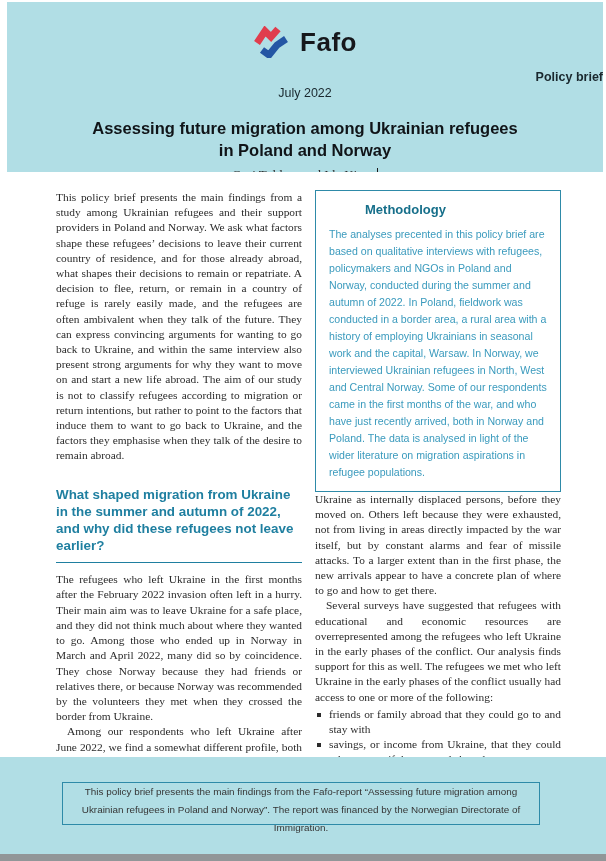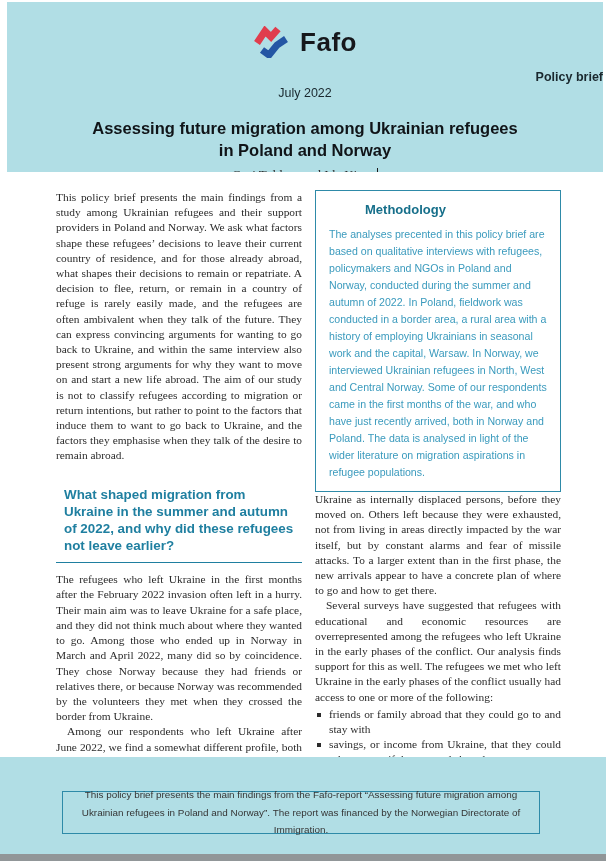--- a/index.html
+++ b/index.html
@@ -34,7 +34,7 @@
   }
   .indent{text-indent:11px;}
   .teal-heading{
-    margin:22px 8px 0; color:#1f7fa0; font-size:13.4px; font-weight:700; line-height:1.28;
+    margin:22px 0 0; color:#1f7fa0; font-size:13.4px; font-weight:700; line-height:1.28;
   }
   .teal-rule{border:0; border-top:1.6px solid #1f7fa0; margin:8px 0 9px;}
 

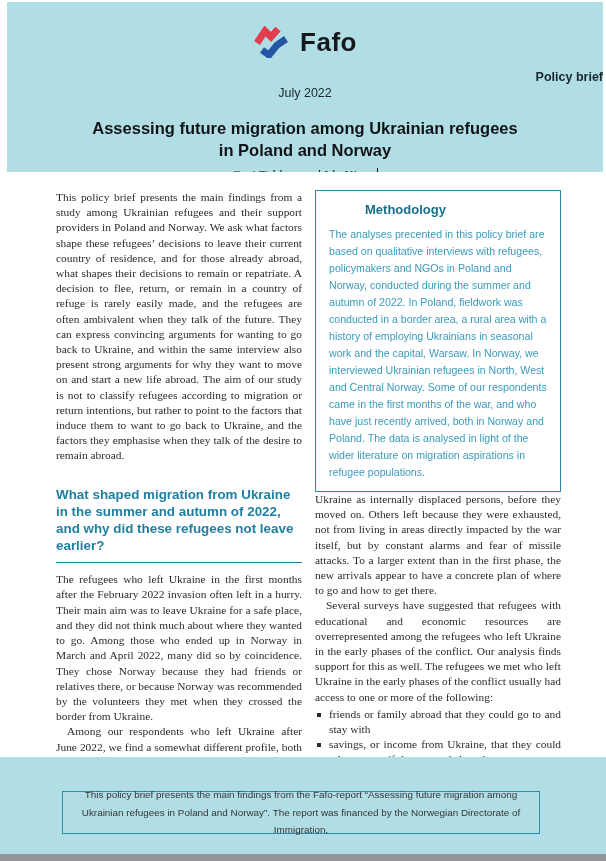--- a/index.html
+++ b/index.html
@@ -62,8 +62,8 @@
   
   .footer-band{position:absolute; left:0; right:0; bottom:7px; height:97px; background:#b1dee5;}
   .footer-box{
-    position:absolute; top:34px; left:62px; right:66px; height:41px;
-    border:1.5px solid #2e8aa8; display:flex; align-items:center; justify-content:center;
+    position:absolute; top:25px; left:62px; right:66px; height:41px;
+    border:1.5px solid #2e8aa8; display:flex; align-items:flex-start; justify-content:center;
   }
   .footer-text{
     font-size:9.9px; line-height:1.8; color:#353535; text-align:center; padding:0 18px;

